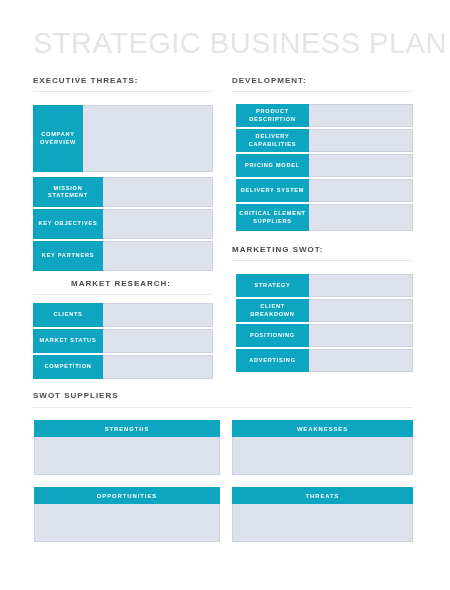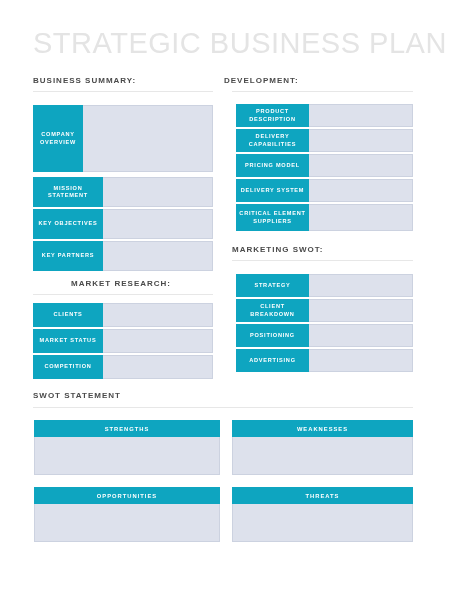--- a/index.html
+++ b/index.html
@@ -124,7 +124,7 @@
 
   <div class="doc-title">STRATEGIC BUSINESS PLAN</div>
 
-  <div class="section-head" style="left:33px; top:76px;">BUSINESS SUMMARY:</div>
+  <div class="section-head" style="left:33px; top:76px;">EXECUTIVE THREATS:</div>
   <div class="section-rule" style="left:33px; top:91px; width:180px;"></div>
 
   <div class="overview" style="left:33px; top:105px; width:180px; height:67px;">

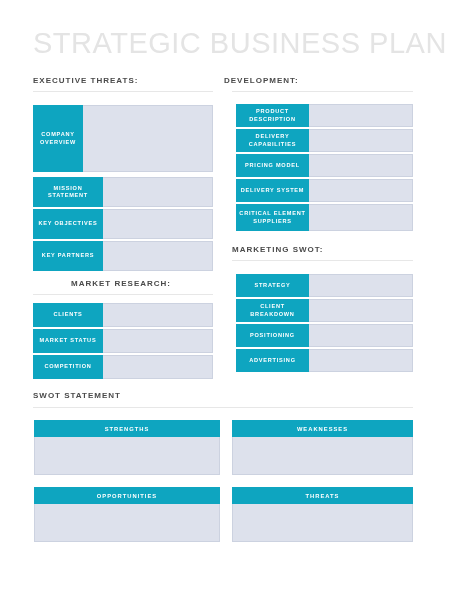--- a/index.html
+++ b/index.html
@@ -165,7 +165,7 @@
     <div class="row-field"></div>
   </div>
 
-  <div class="section-head" style="left:224px; top:76px;">DEVELOPMENT:</div>
+  <div class="section-head" style="left:232px; top:76px;">DEVELOPMENT:</div>
   <div class="section-rule" style="left:232px; top:91px; width:181px;"></div>
 
   <div class="row" style="left:236px; top:104px; width:177px; height:23px;">

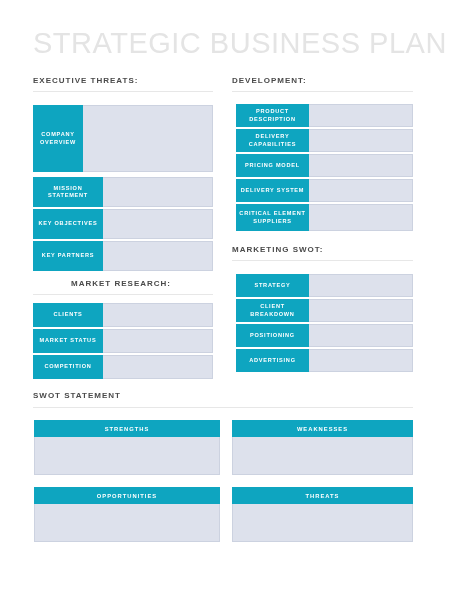--- a/index.html
+++ b/index.html
@@ -216,7 +216,7 @@
     <div class="row-field"></div>
   </div>
 
-  <div class="section-head" style="left:33px; top:391px;">SWOT STATEMENT</div>
+  <div class="section-head" style="left:33px; top:391px;">SWOT SUPPLIERS</div>
   <div class="section-rule" style="left:33px; top:407px; width:380px;"></div>
 
   <div class="swot-box" style="left:34px; top:420px; width:186px;">

